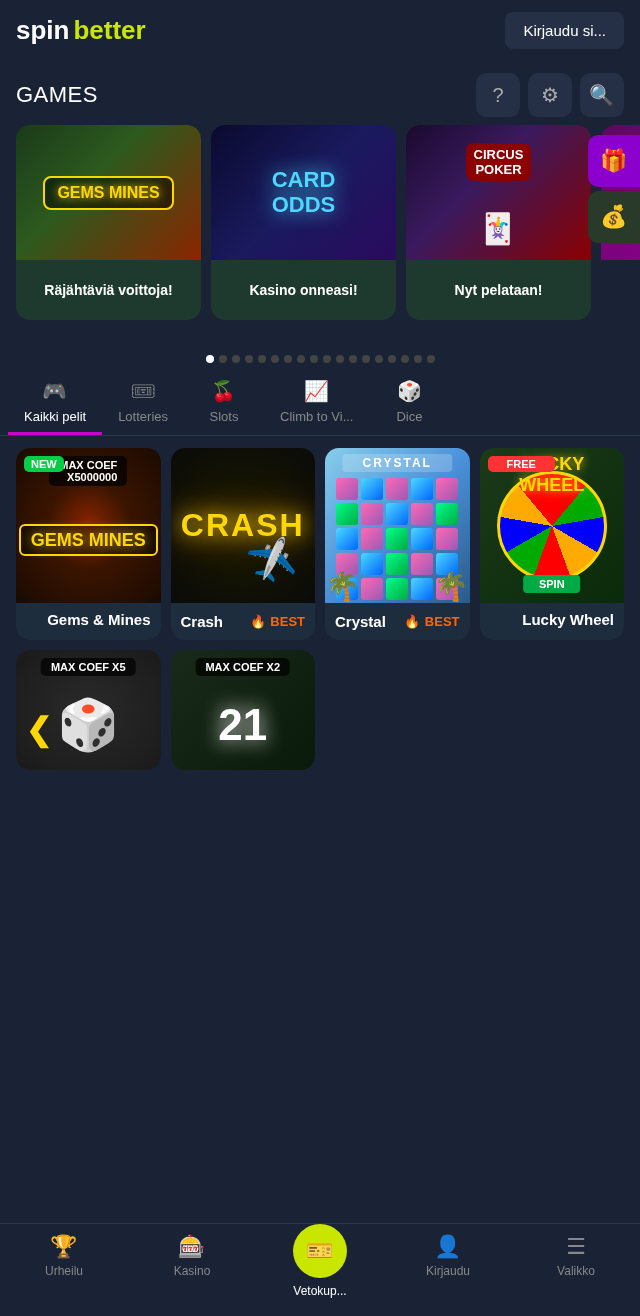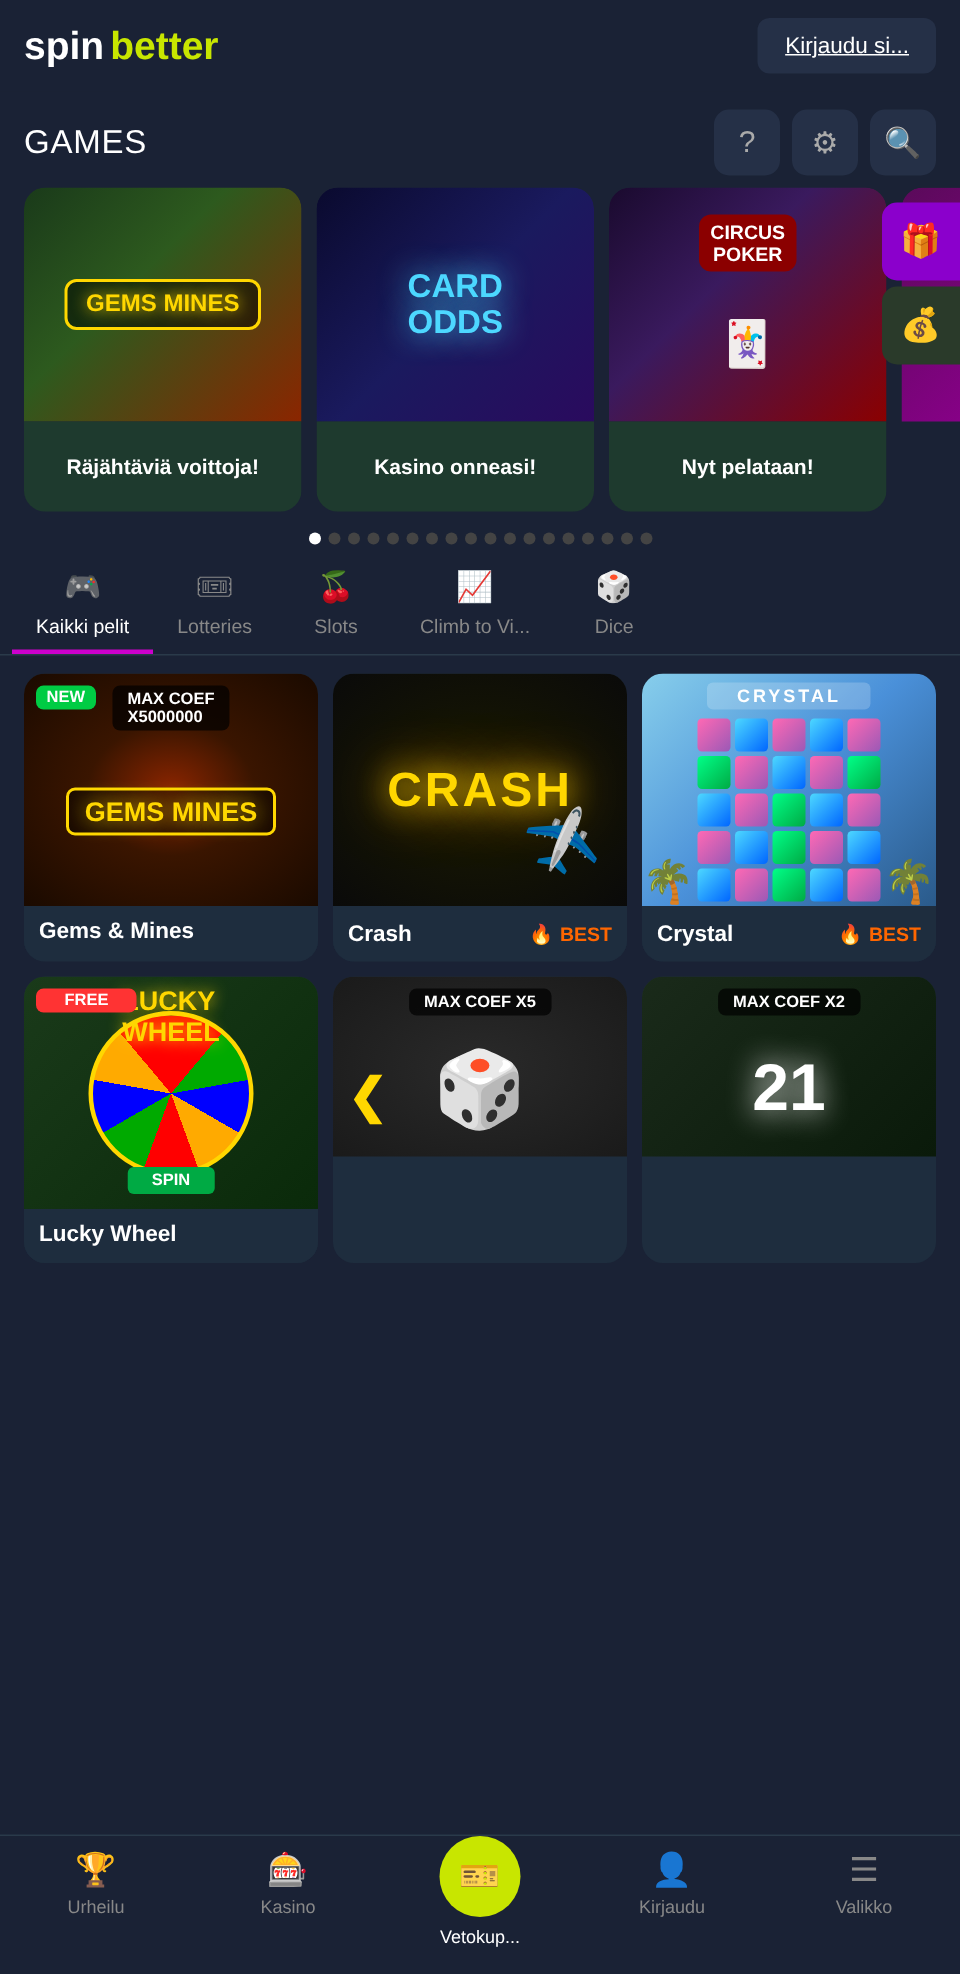--- a/index.html
+++ b/index.html
@@ -40,7 +40,6 @@
       display: flex;
       gap: 20px;
       align-items: flex-start;
-      text-decoration: underline;
     }
     .btn-login {
       background: #253047;

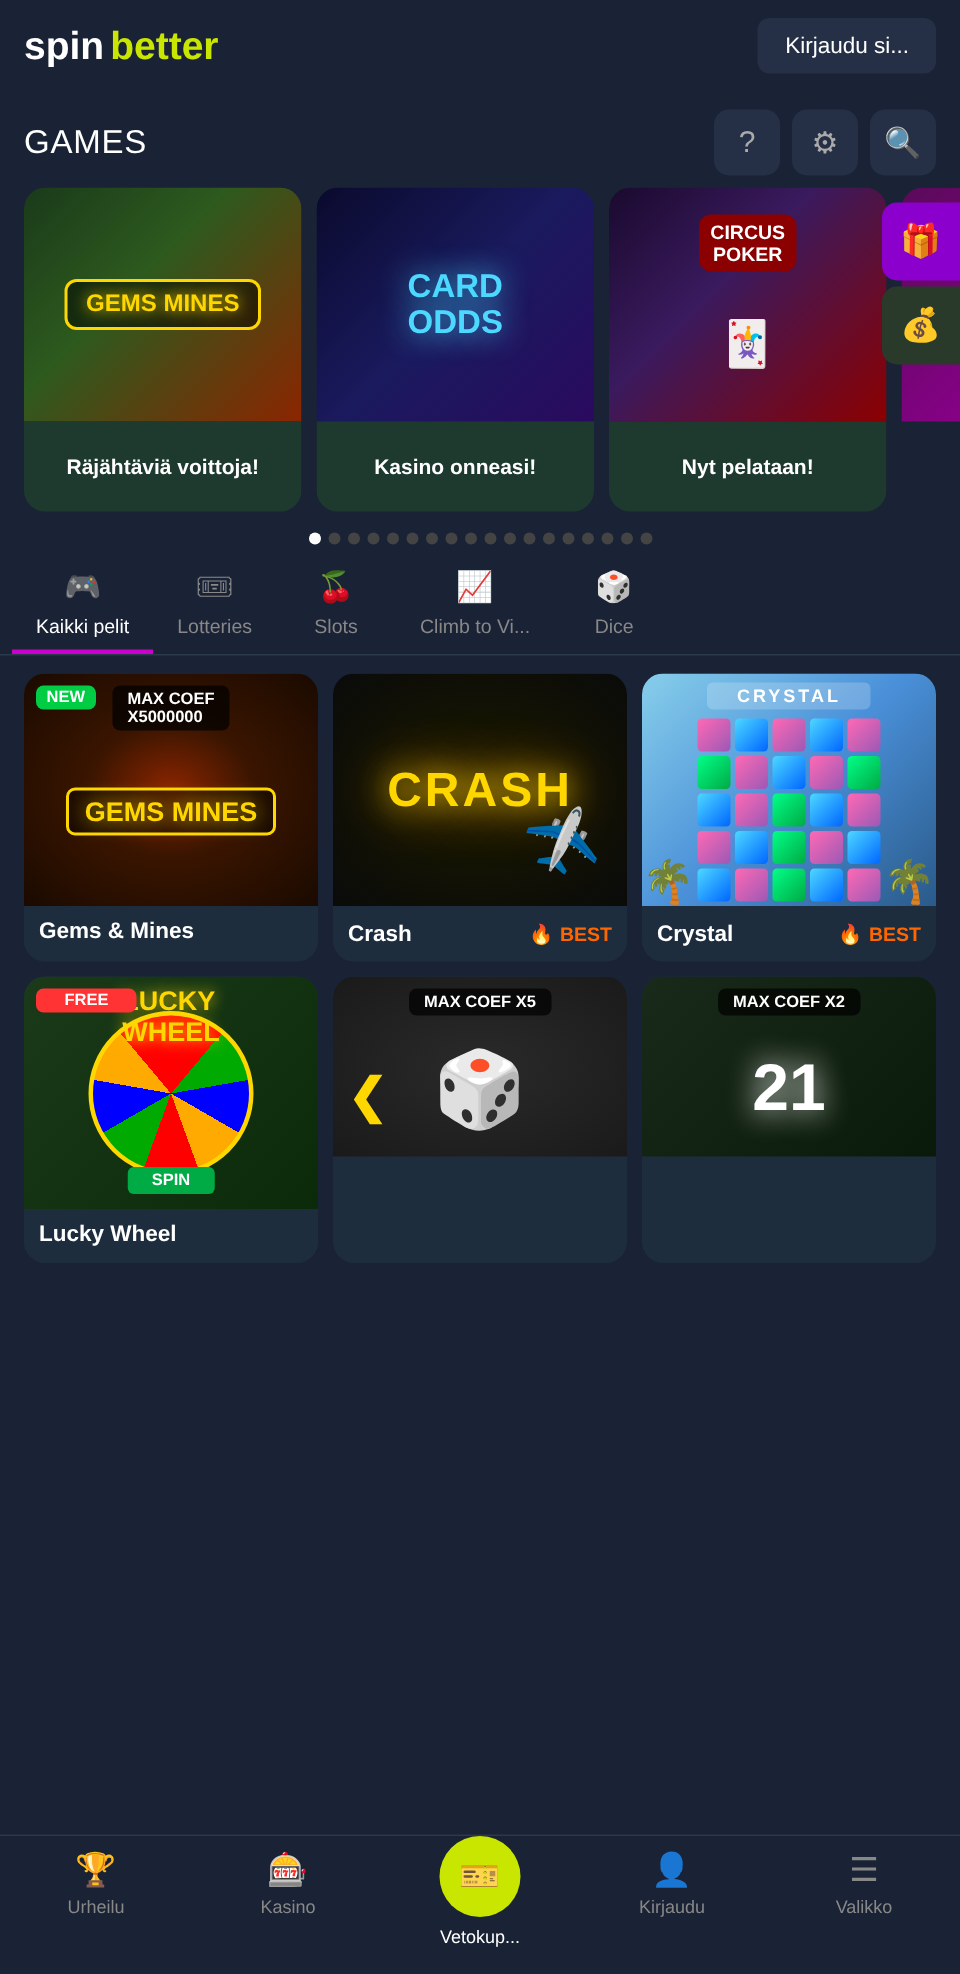--- a/index.html
+++ b/index.html
@@ -116,7 +116,7 @@
     }
     .banner-card-bg {
       width: 100%;
-      height: 156px;
+      height: 135px;
       border-radius: 14px 14px 0 0;
     }
     .banner-card-text {

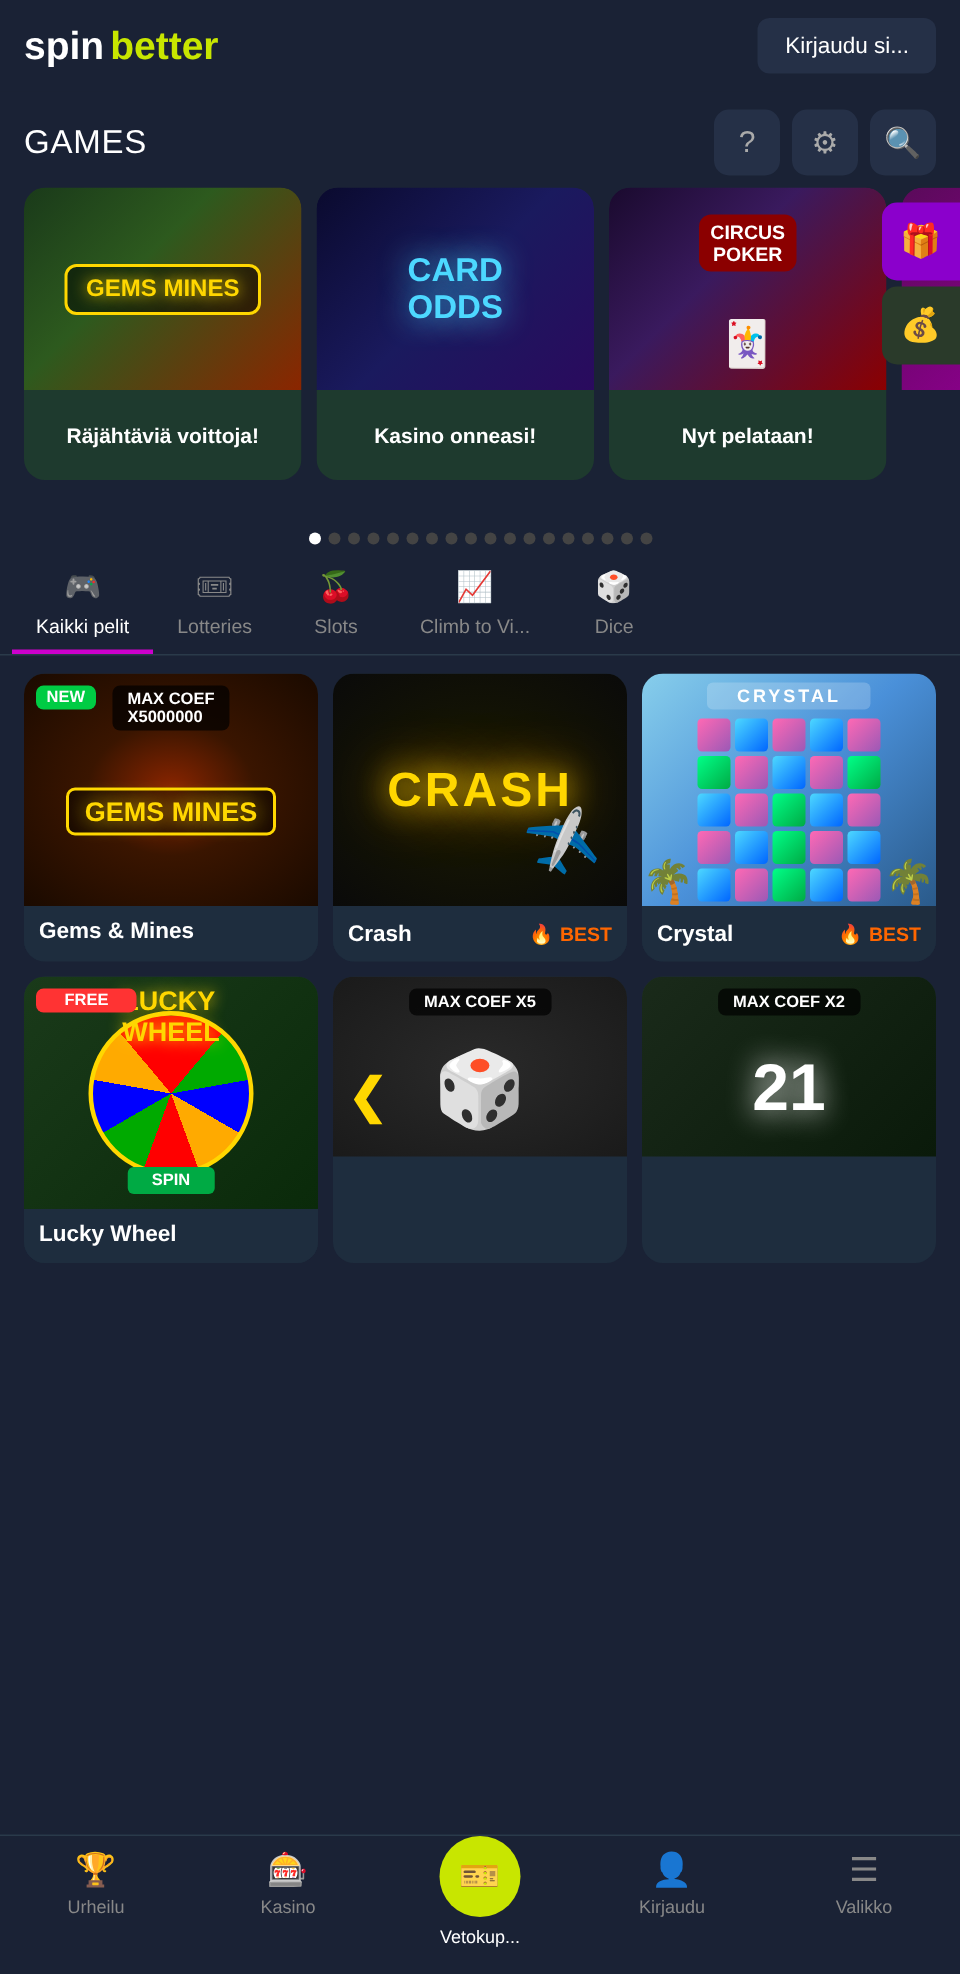--- a/index.html
+++ b/index.html
@@ -248,9 +248,10 @@
     
     .games-grid {
       display: grid;
-      grid-template-columns: 1fr 1fr 1fr;
+      grid-template-columns: 1fr 1fr 1fr 1fr;
       gap: 10px;
       padding: 12px 16px;
+      text-align: right;
     }
     .game-card {
       border-radius: 14px;

